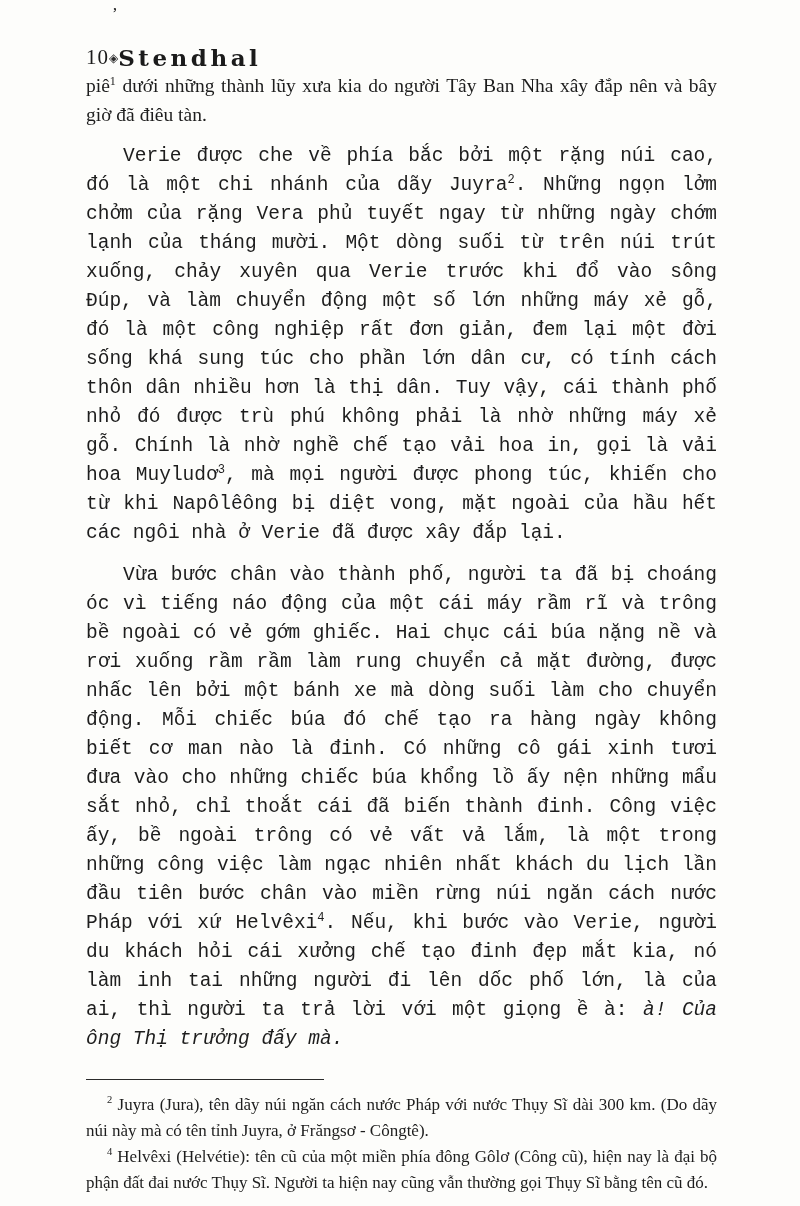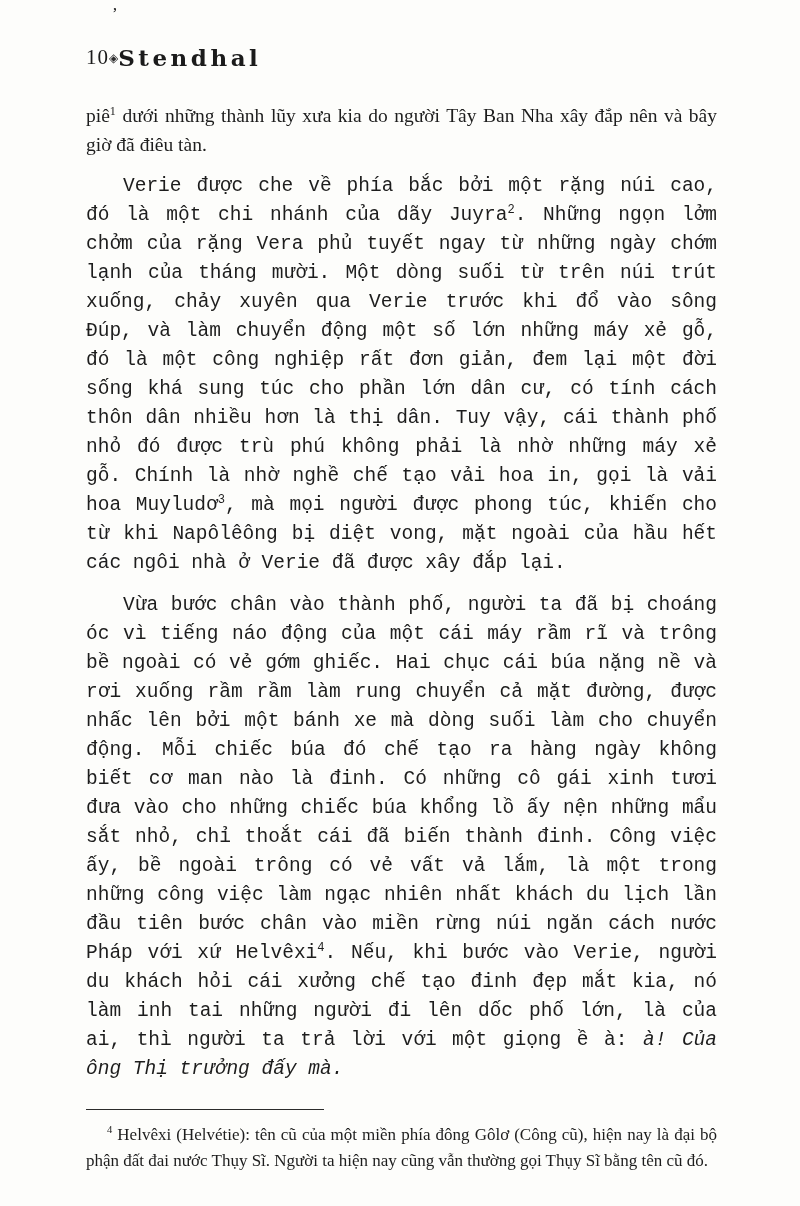--- a/index.html
+++ b/index.html
@@ -43,7 +43,7 @@
     letter-spacing: 3.5px;
     color: #1b1b1b;
   }
-  .body-text { margin-top: 30px; }
+  .body-text { }
   .para {
     font-size: 19.5px;
     line-height: 29px;

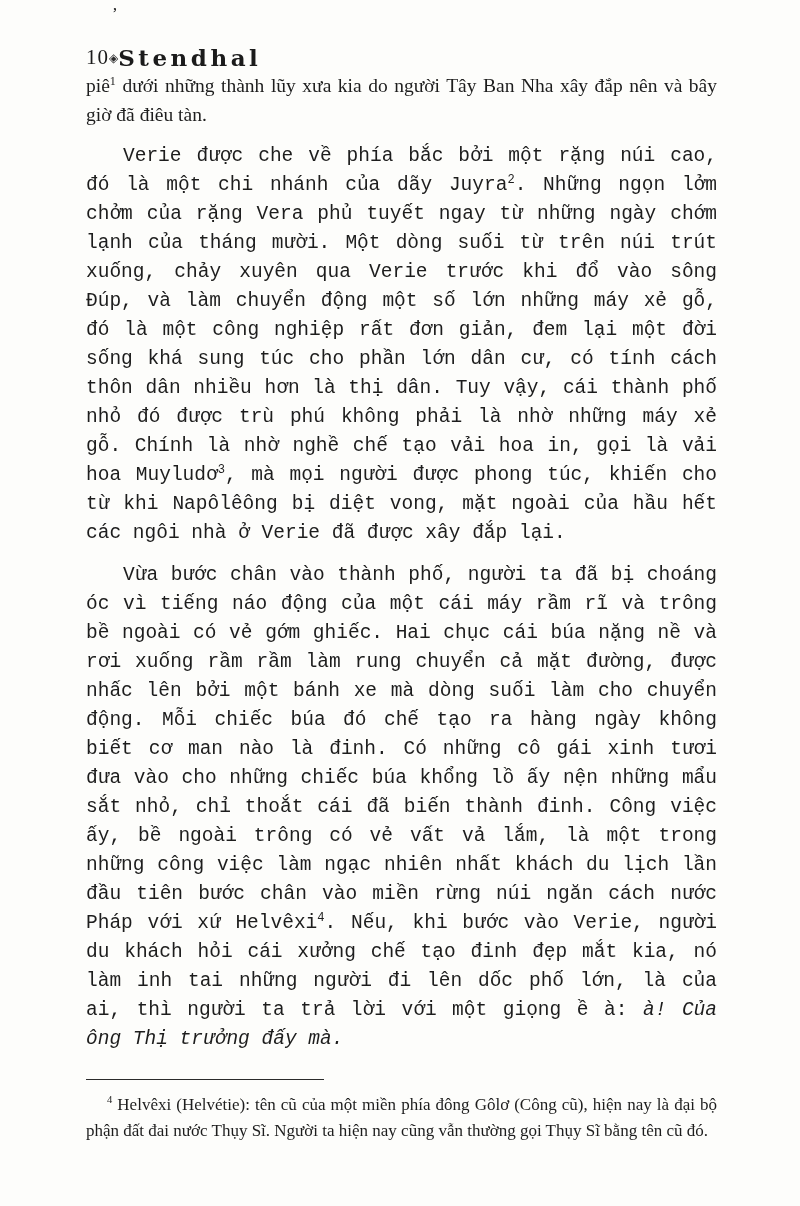--- a/index.html
+++ b/index.html
@@ -95,6 +95,7 @@
   <div class="footnote-rule"></div>
 
   <section class="footnotes">
+      <p class="footnote"><sup class="fn-ref">2</sup><span> Juyra (Jura), tên dãy núi ngăn cách nước Pháp với nước Thụy Sĩ dài 300 km. (Do dãy núi này mà có tên tỉnh Juyra, ở Frăngsơ - Côngtê).</span></p>
       <p class="footnote"><sup class="fn-ref">4</sup><span> Helvêxi (Helvétie): tên cũ của một miền phía đông Gôlơ (Công cũ), hiện nay là đại bộ phận đất đai nước Thụy Sĩ. Người ta hiện nay cũng vẫn thường gọi Thụy Sĩ bằng tên cũ đó.</span></p>
     </section>
 

